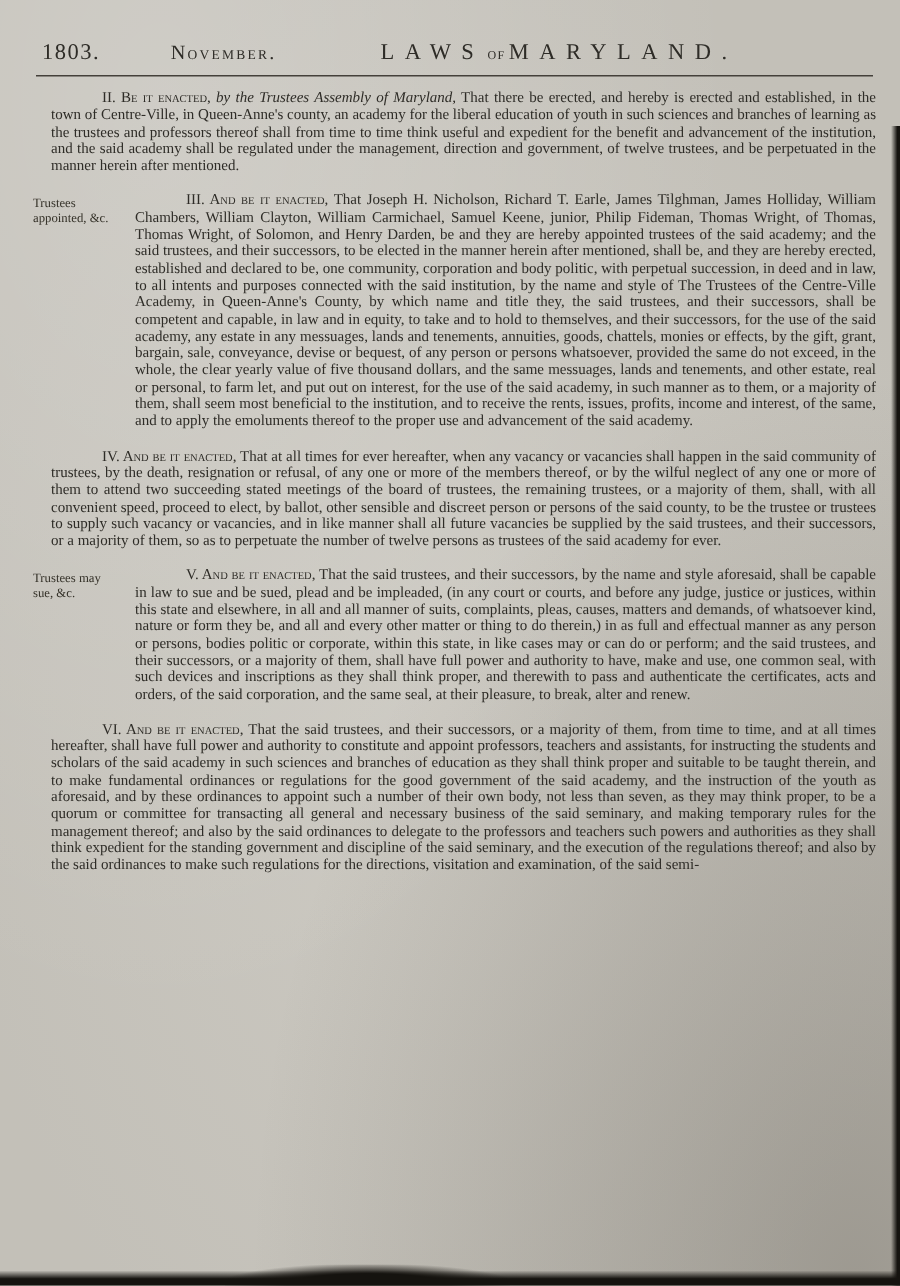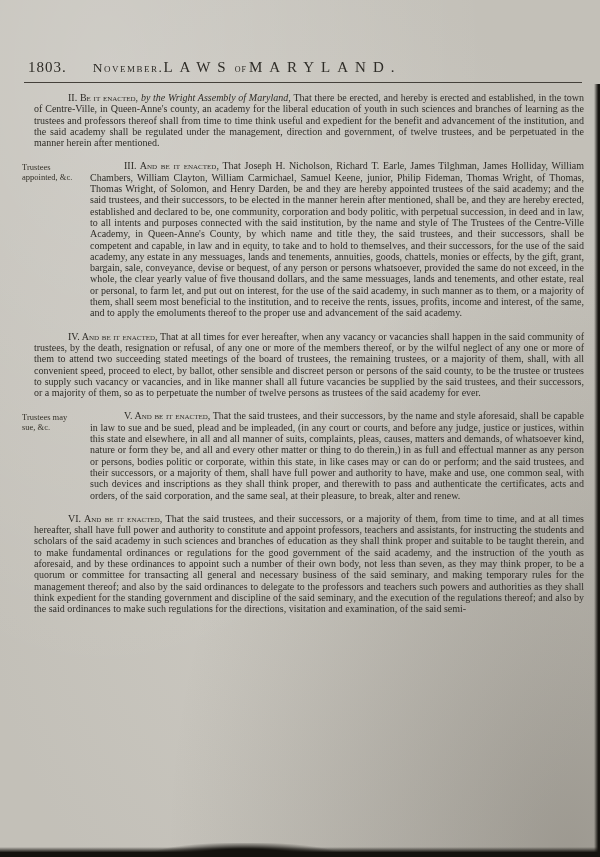--- a/index.html
+++ b/index.html
@@ -24,6 +24,7 @@
     display:flex;
     align-items: baseline;
     padding: 0 4px 0 6px;
+    gap: 21px;
   }
   .year {
     font-size: 15px;

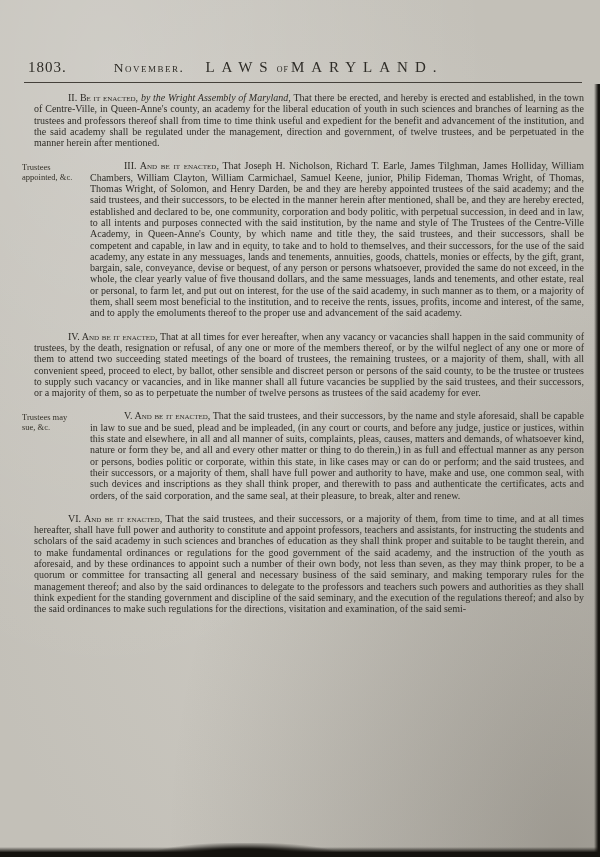--- a/index.html
+++ b/index.html
@@ -38,10 +38,9 @@
   }
   .title {
     flex: 1;
-    text-align: left;
+    text-align: center;
     margin-right: 40px;
     white-space: nowrap;
-    margin-top: 32px;
   }
   .title .caps {
     font-size: 15px;

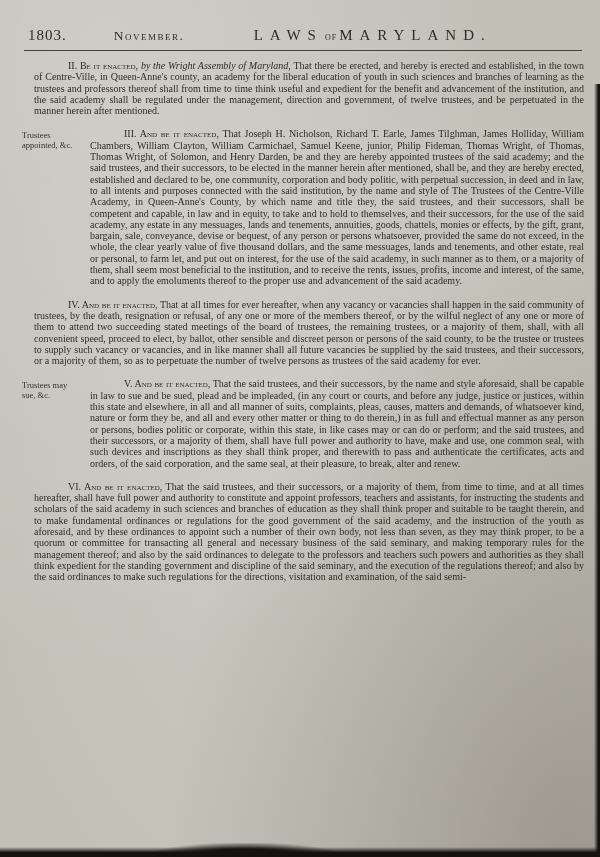--- a/index.html
+++ b/index.html
@@ -117,7 +117,7 @@
   <div class="section">
     <p class="para indent">
       <span class="enact">II. Be it enacted,</span>
-      <span class="cite">by the Wright Assembly of Maryland,</span>
+      <span class="cite">by the Trustees Assembly of Maryland,</span>
       <span>That there be erected, and hereby is erected and established, in the town of Centre-Ville, in Queen-Anne's county, an academy for the liberal education of youth in such sciences and branches of learning as the trustees and professors thereof shall from time to time think useful and expedient for the benefit and advancement of the institution, and the said academy shall be regulated under the management, direction and government, of twelve trustees, and be perpetuated in the manner herein after mentioned.</span>
     </p>
   </div>

